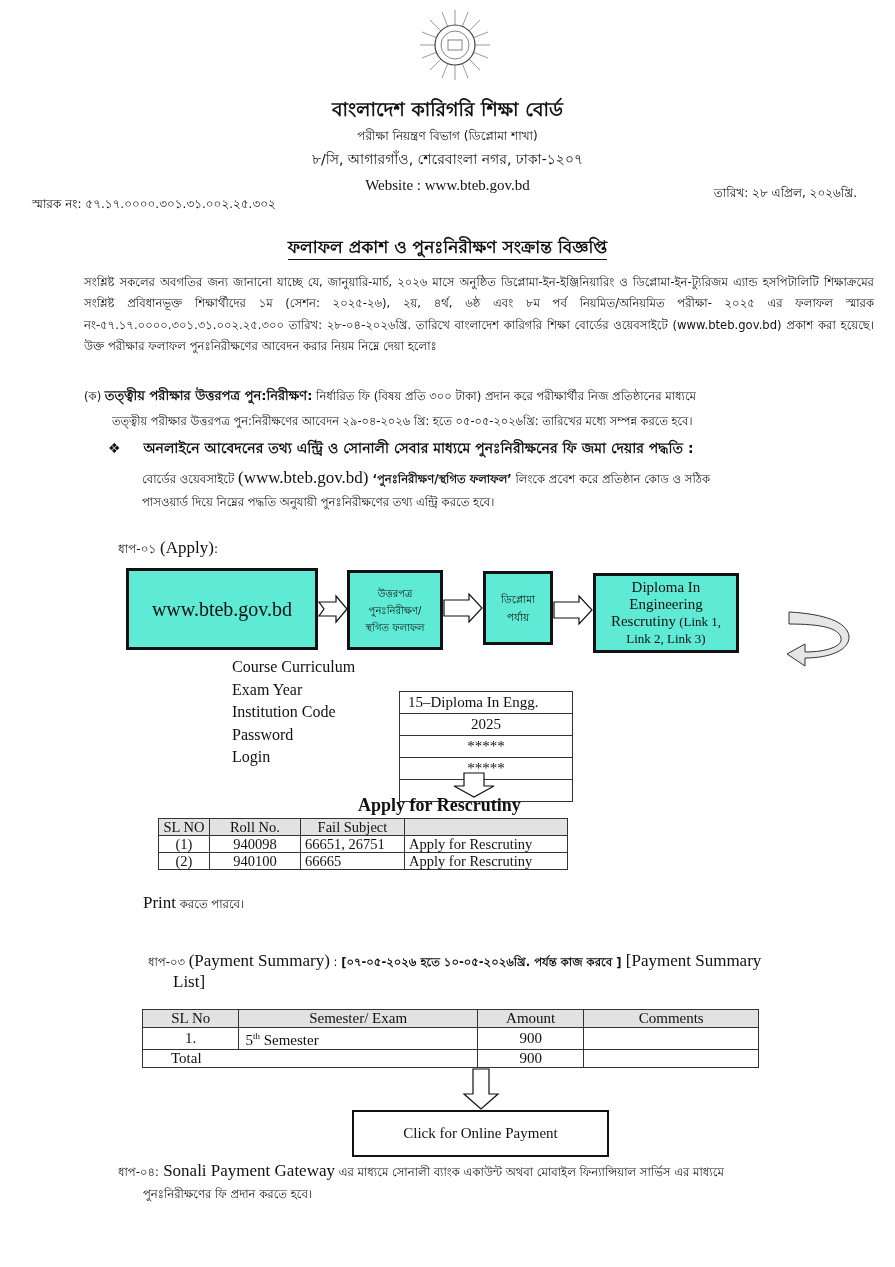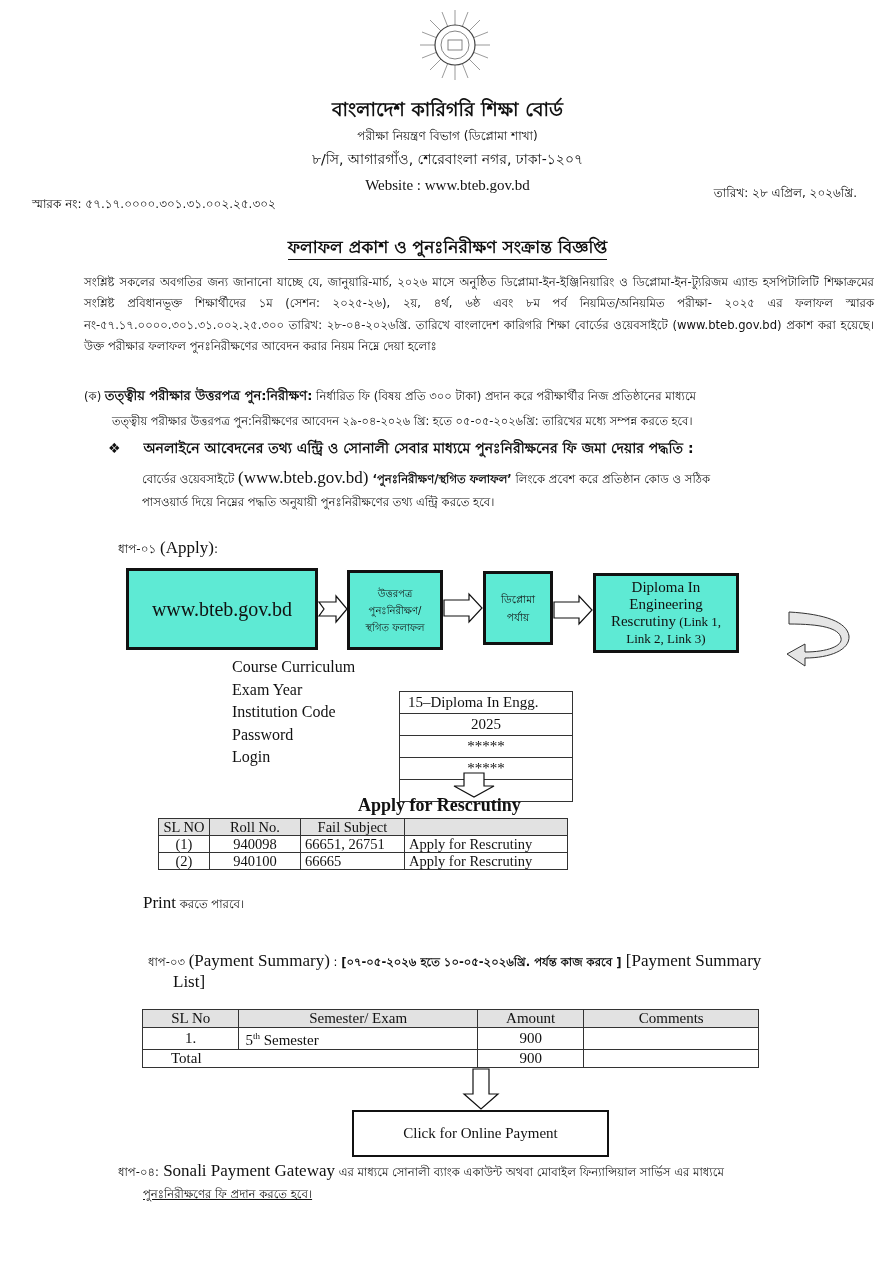--- a/index.html
+++ b/index.html
@@ -71,7 +71,7 @@
 
   .step4 { left: 118px; top: 1160px; width: 720px; font-size: 11.6px; line-height: 22px; }
   .step4 .en { font-family: "Liberation Serif", serif; font-size: 17px; }
-  .step4 .indent { padding-left: 25px; text-decoration: underline; }
+  .step4 .indent { padding-left: 25px; }
 </style>
 </head>
 <body>

